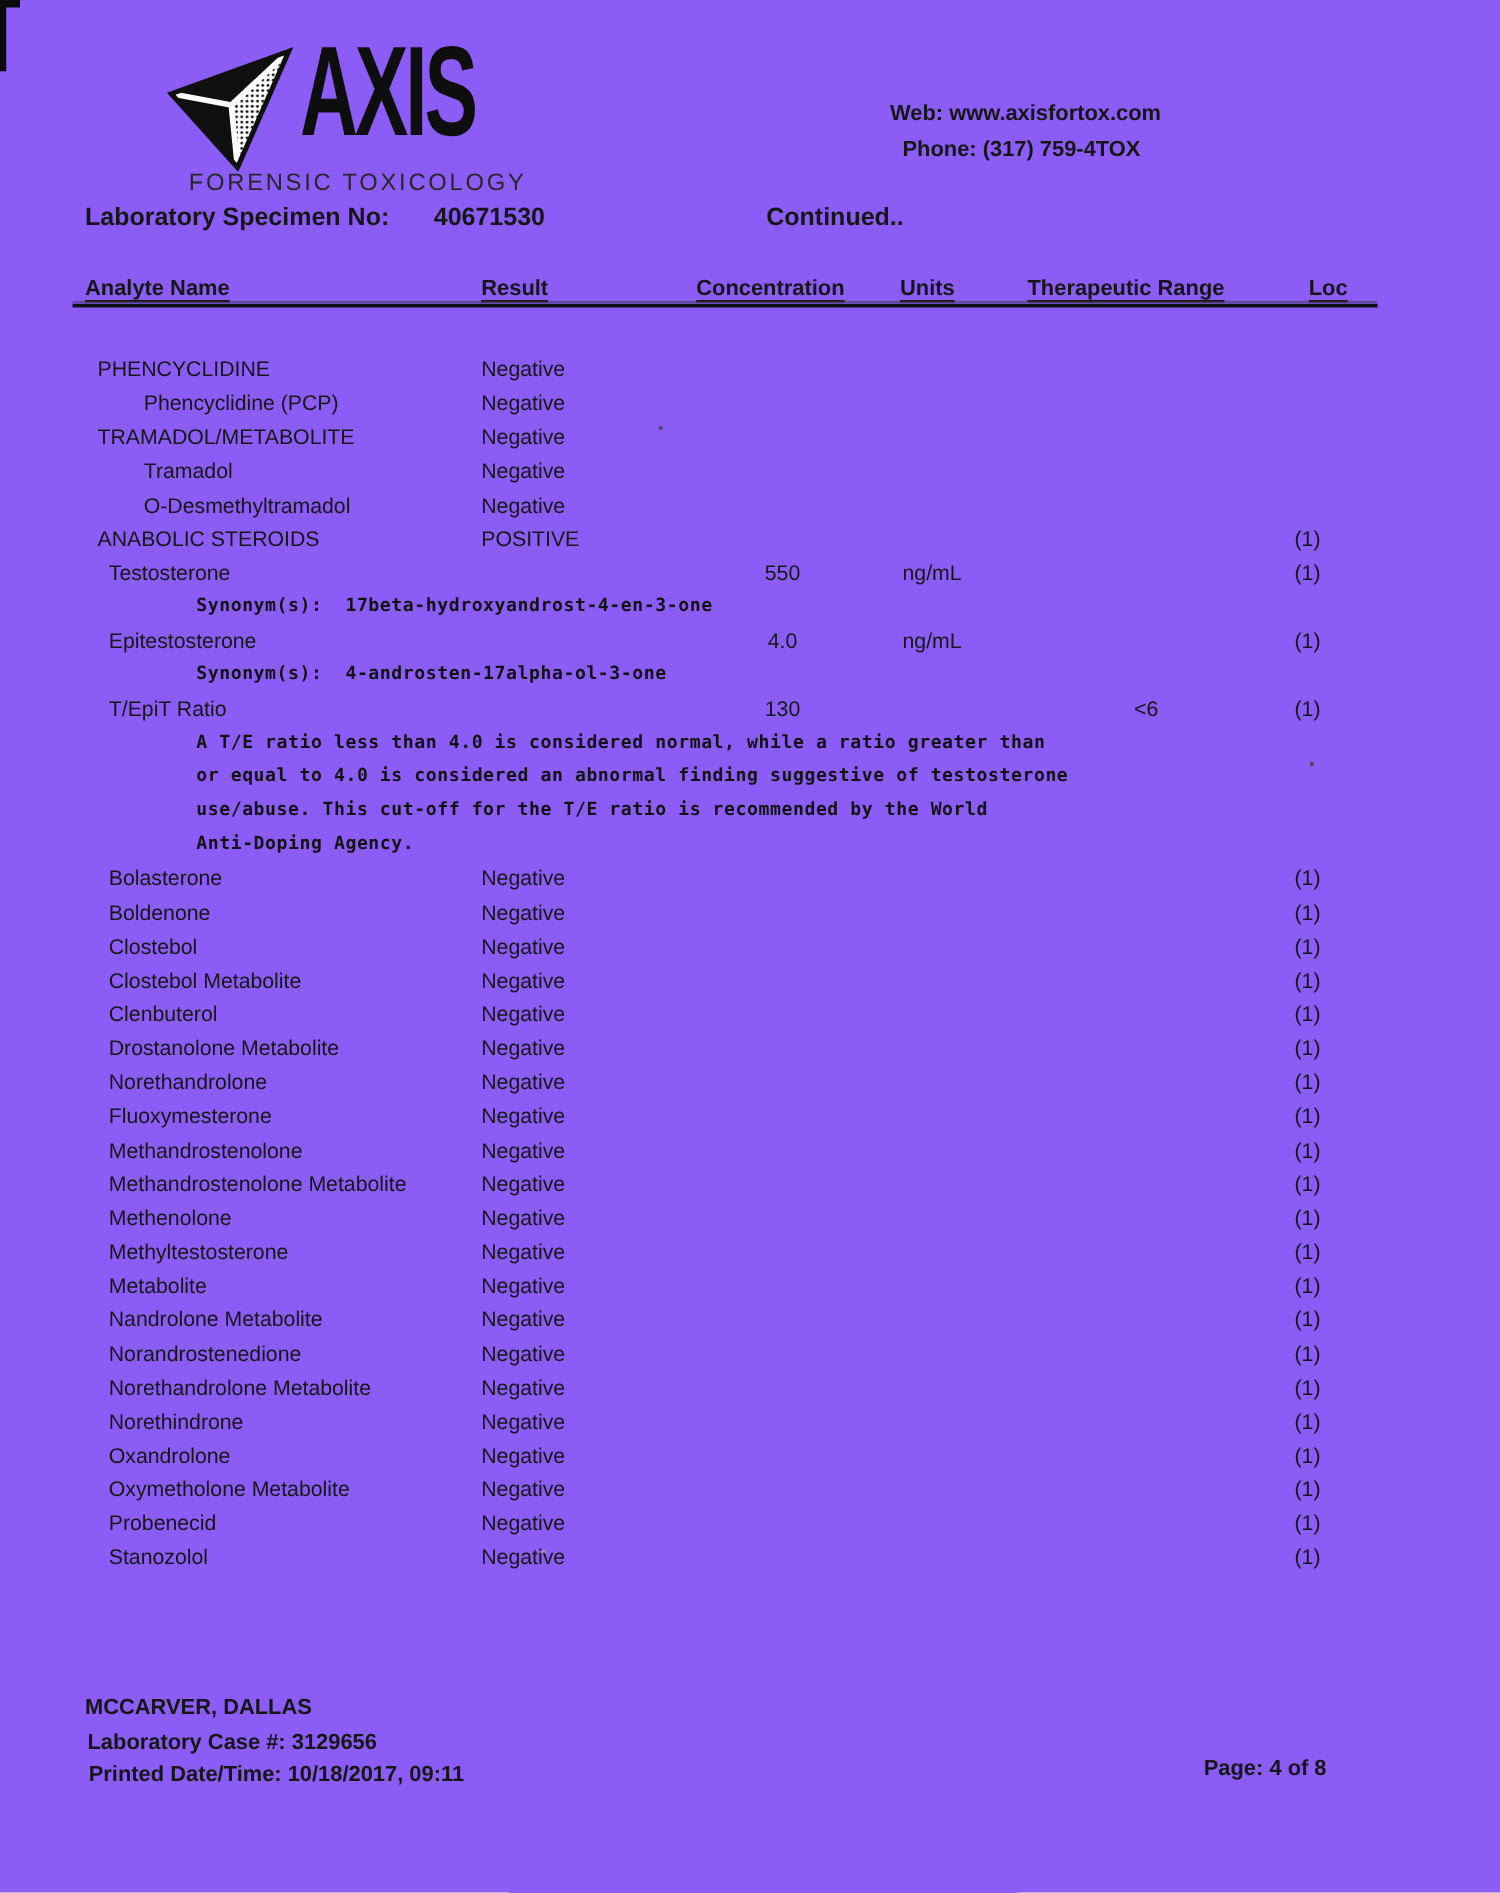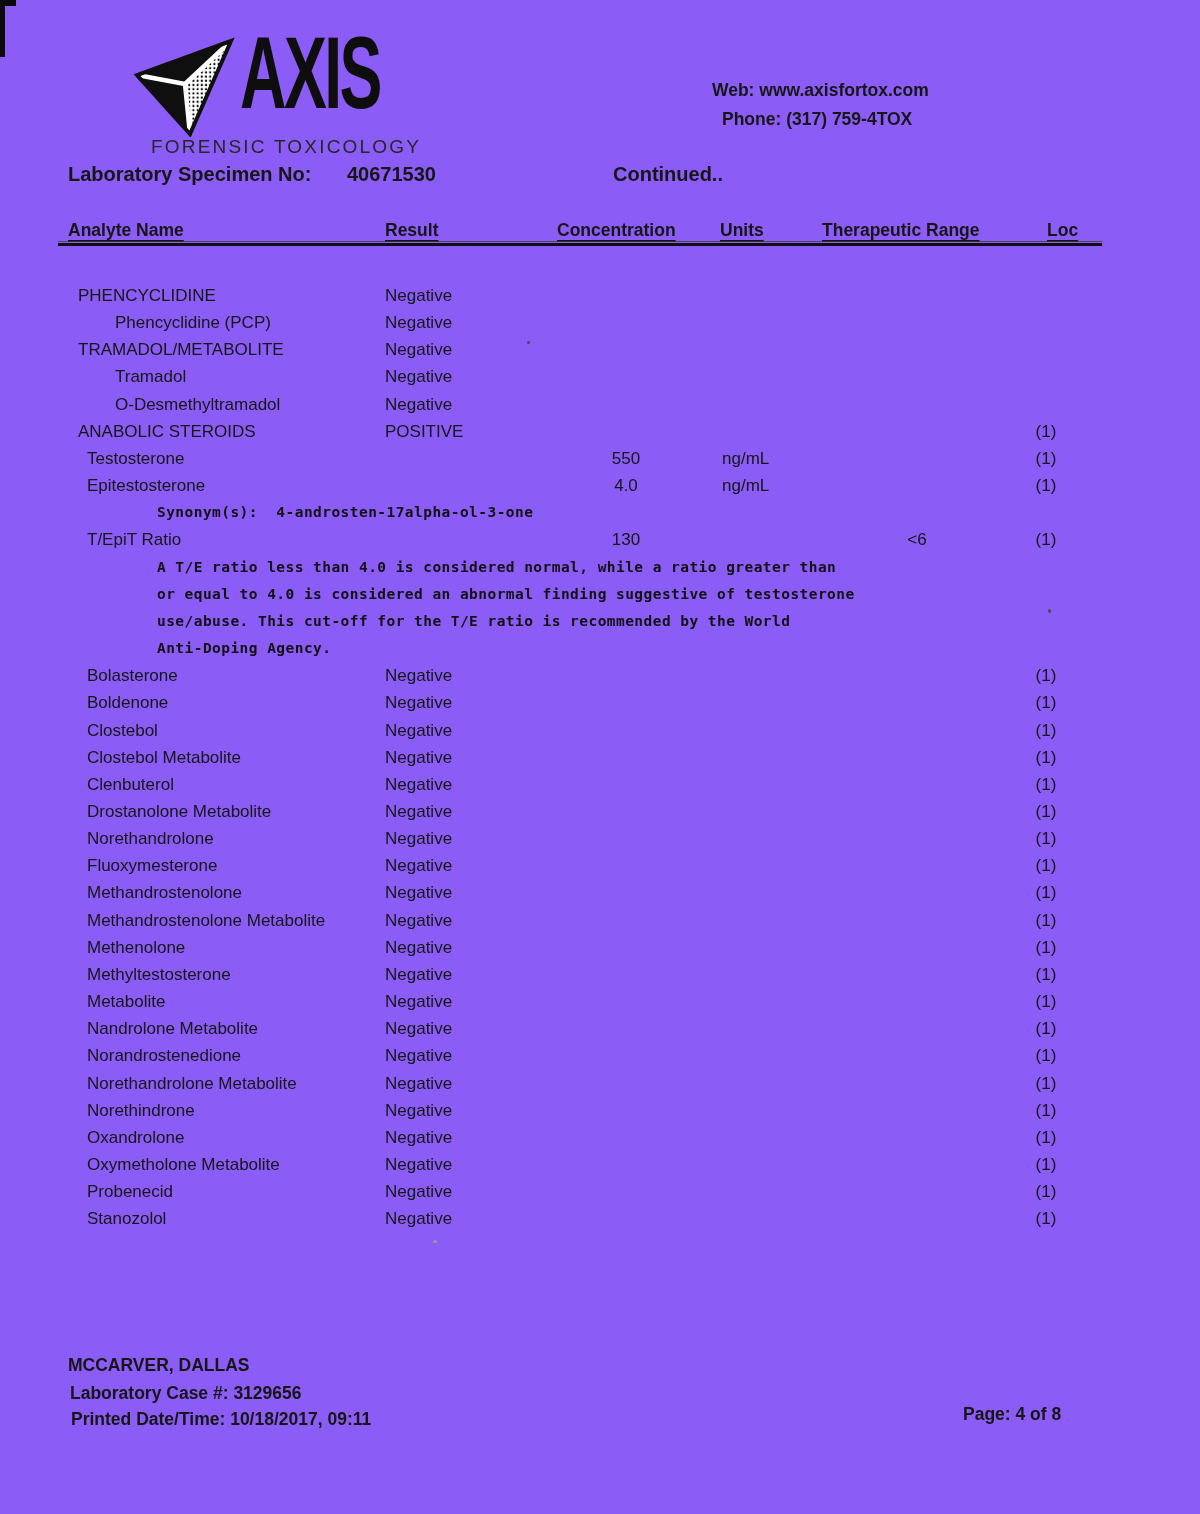--- a/index.html
+++ b/index.html
@@ -169,6 +169,9 @@
         <span class="cell loc">(1)</span>
       </div>
       <div class="row">
+        <span class="mono">Synonym(s):  17beta-hydroxyandrost-4-en-3-one</span>
+      </div>
+      <div class="row">
         <span class="cell name ind1">Epitestosterone</span>
         <span class="cell conc">4.0</span>
         <span class="cell units">ng/mL</span>

